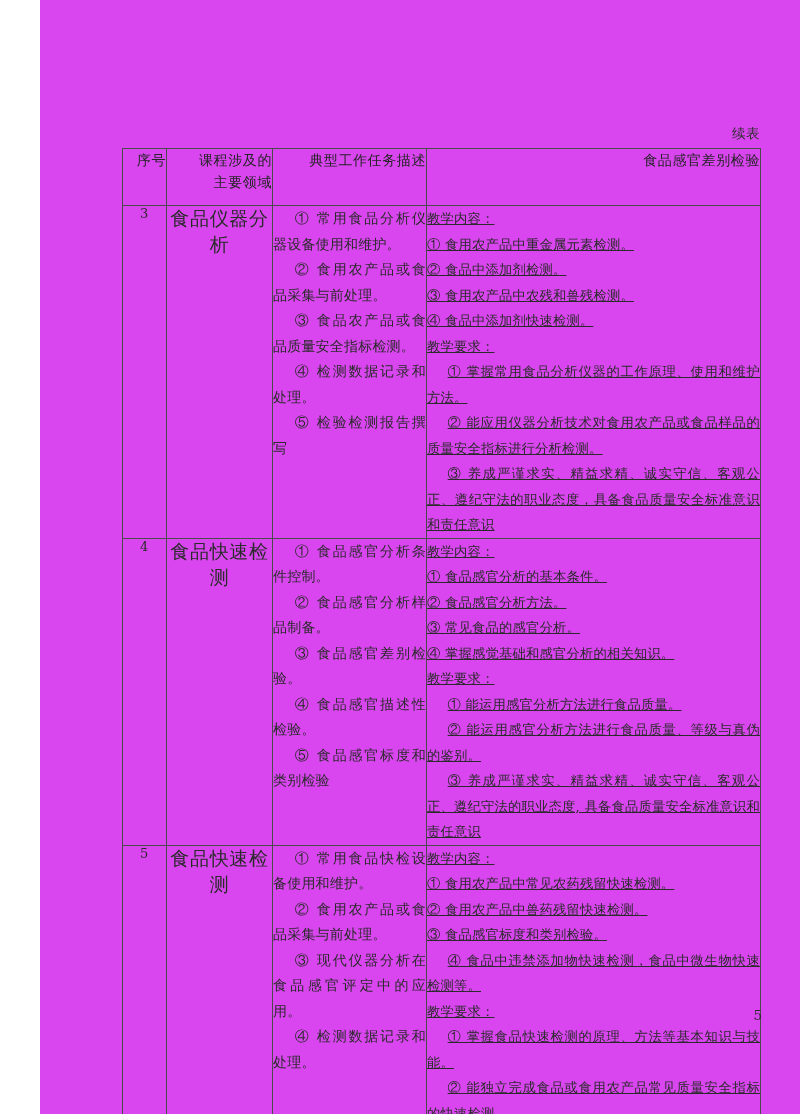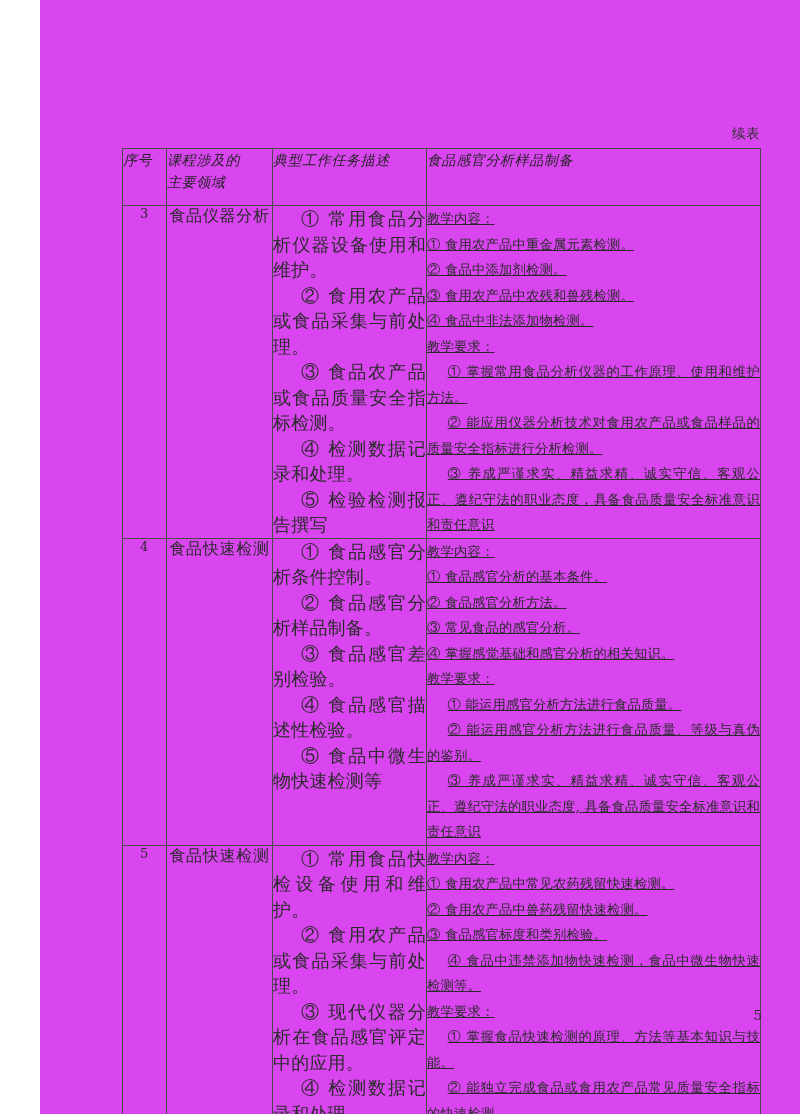--- a/index.html
+++ b/index.html
@@ -64,7 +64,7 @@
 
   
   thead th {
-    text-align: left;
+    text-align: right;
     vertical-align: middle;
     font-size: 14px;
     font-weight: normal;
@@ -72,7 +72,6 @@
     line-height: 22px;
     letter-spacing: 0.6px;
     color: #242424;
-    font-style: italic;
   }
   thead th .hl { display: block; }
 

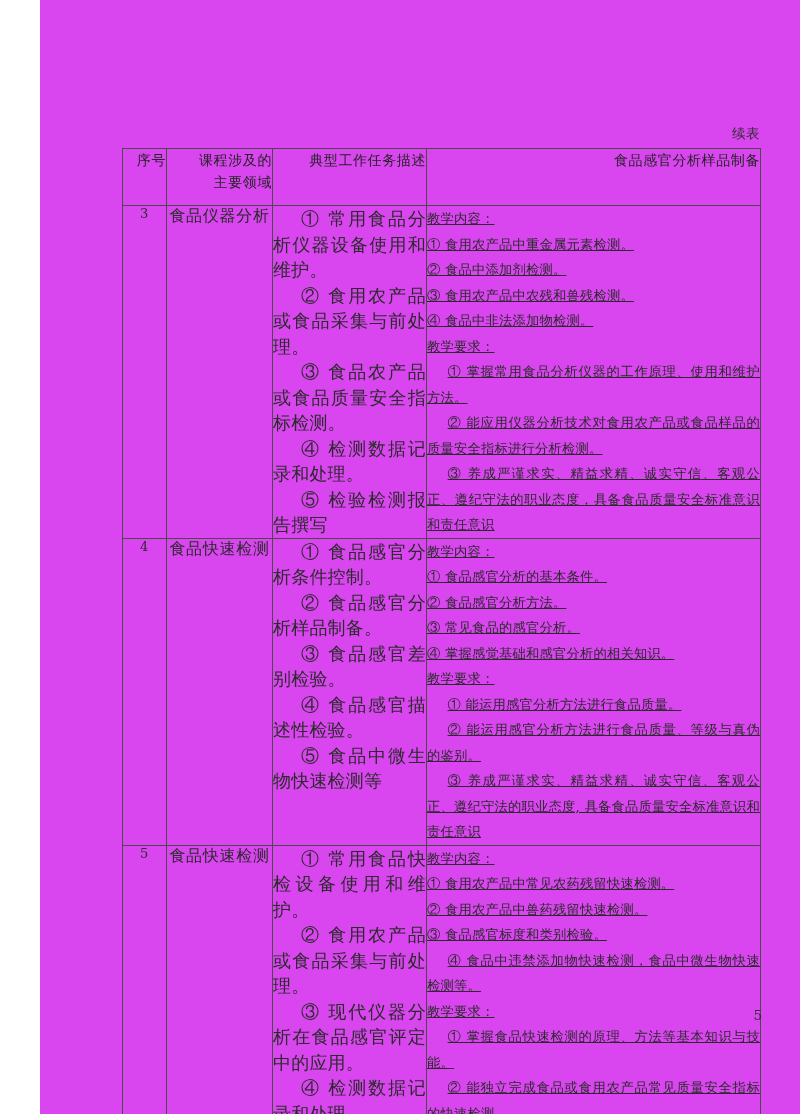--- a/index.html
+++ b/index.html
@@ -156,7 +156,7 @@
             <span class="hl">典型工作任务描述</span>
           </th>
           <th>
-            <span class="hl">食品感官分析样品制备</span>
+            <span class="hl">食品感官差别检验</span>
           </th>
         </tr>
       </thead>

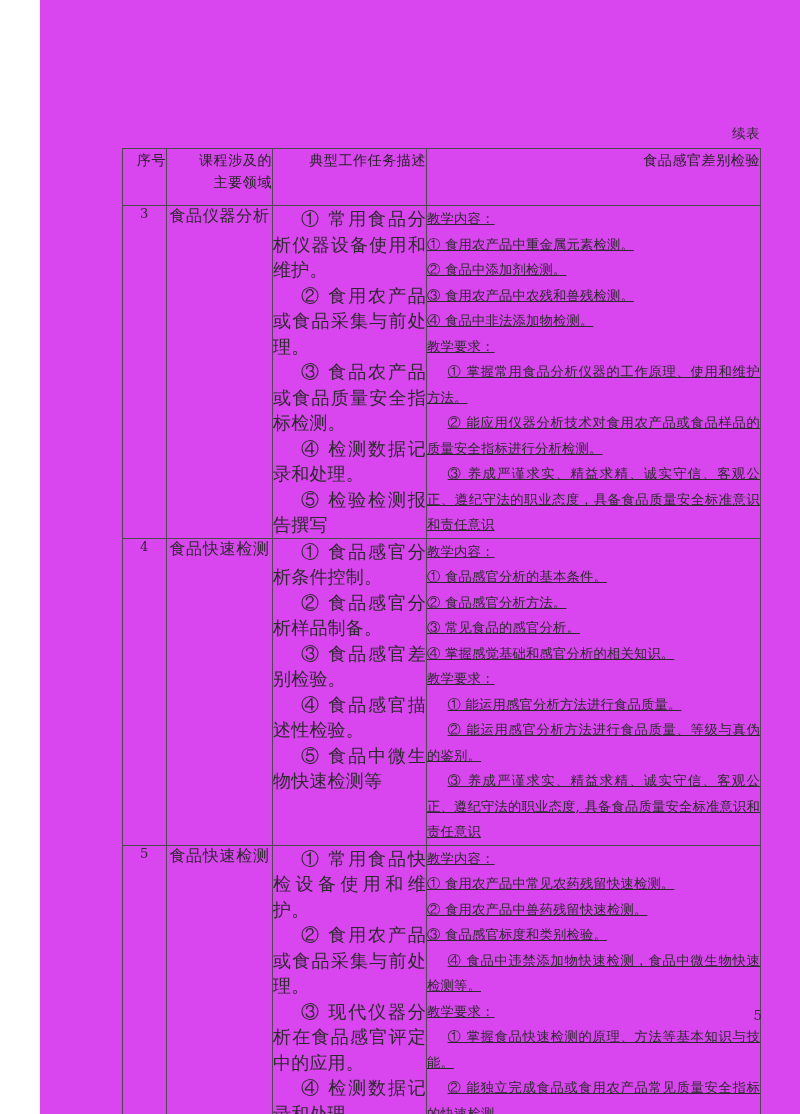--- a/index.html
+++ b/index.html
@@ -80,7 +80,7 @@
   td.domain-cell {
     text-align: center;
     vertical-align: middle;
-    font-size: 16px;
+    font-size: 19px;
     letter-spacing: 0.7px;
     color: #2b2b2b;
   }

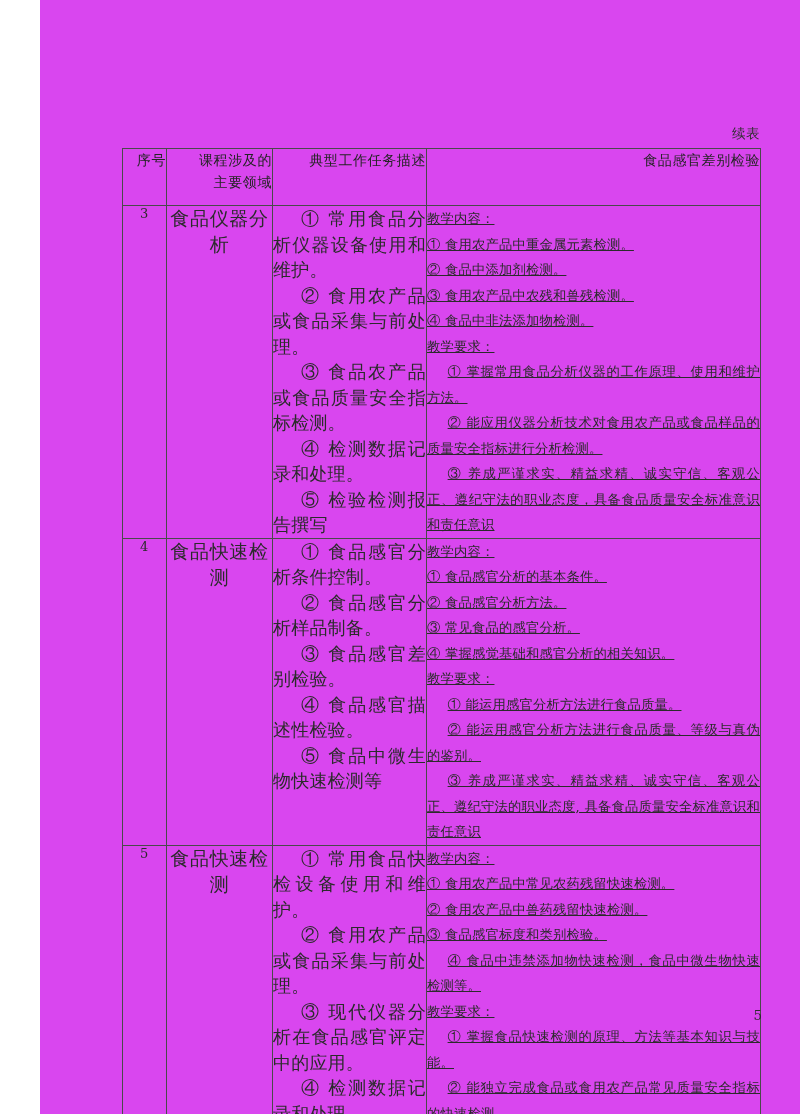--- a/index.html
+++ b/index.html
@@ -88,7 +88,7 @@
 
   td.task-cell {
     padding: 10px 7px 10px 7px;
-    font-size: 18px;
+    font-size: 14px;
     line-height: 25.5px;
     text-align: justify;
     text-justify: inter-ideograph;

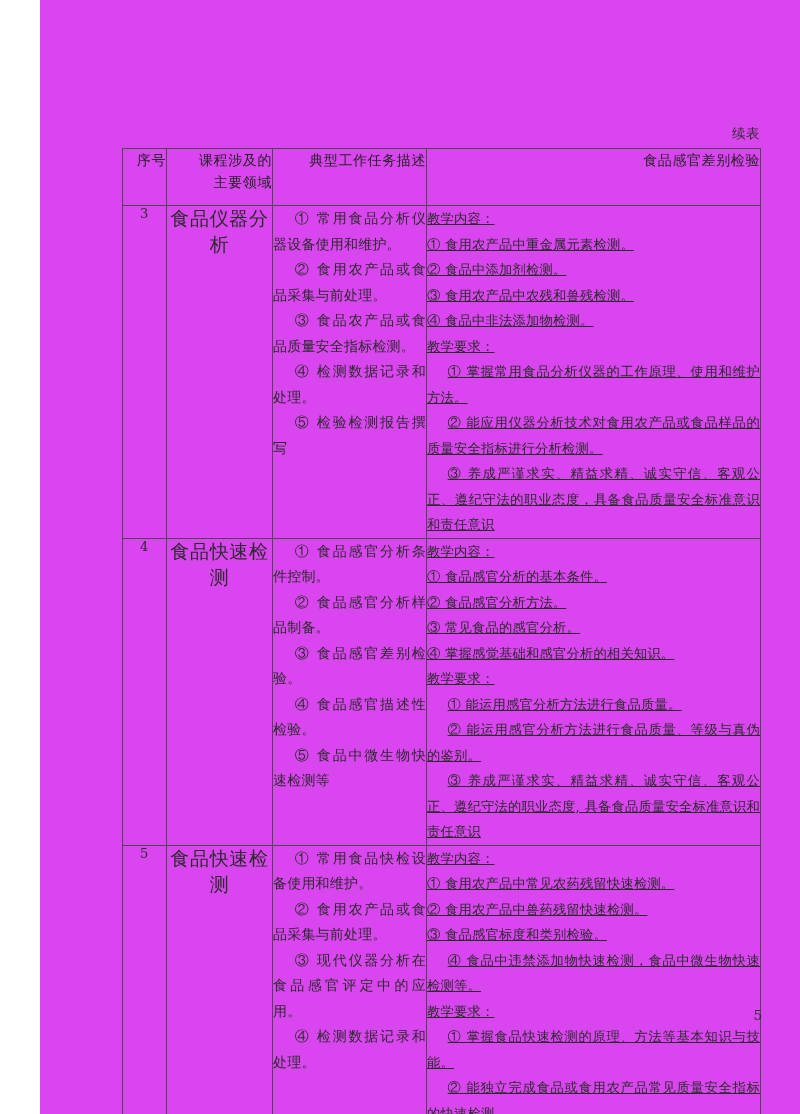--- a/index.html
+++ b/index.html
@@ -177,7 +177,7 @@
             <p class="para">①  食用农产品中重金属元素检测。</p>
             <p class="para">②  食品中添加剂检测。</p>
             <p class="para">③  食用农产品中农残和兽残检测。</p>
-            <p class="para">④  食品中非法添加物检测。</p>
+            <p class="para">④  食品中添加剂快速检测。</p>
             <p class="heading-line">教学要求：</p>
             <p class="para indent">①  掌握常用食品分析仪器的工作原理、使用和维护方法。</p>
             <p class="para indent">②  能应用仪器分析技术对食用农产品或食品样品的质量安全指标进行分析检测。</p>

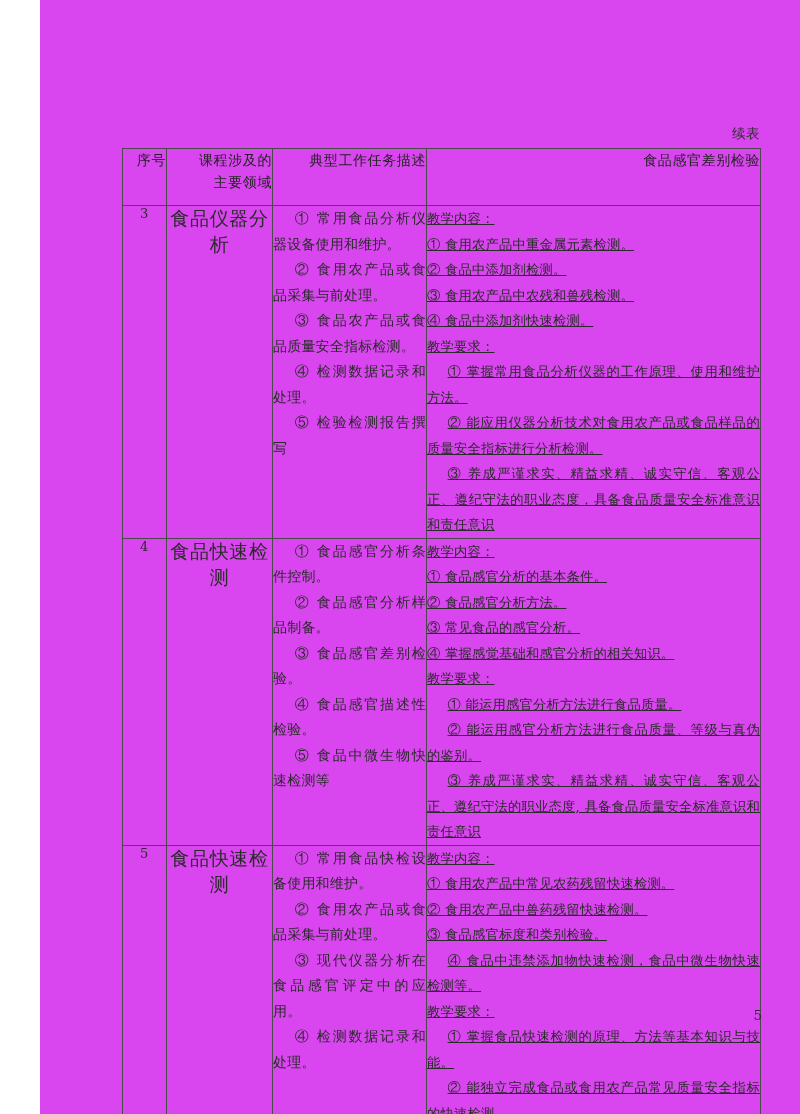--- a/index.html
+++ b/index.html
@@ -193,7 +193,7 @@
             <p class="para indent">②  食品感官分析样品制备。</p>
             <p class="para indent">③  食品感官差别检验。</p>
             <p class="para indent">④  食品感官描述性检验。</p>
-            <p class="para indent">⑤  食品中微生物快速检测等</p>
+            <p class="para indent">⑤  食品感官标度和类别检验</p>
           </td>
           <td class="main-cell">
             <p class="heading-line">教学内容：</p>

